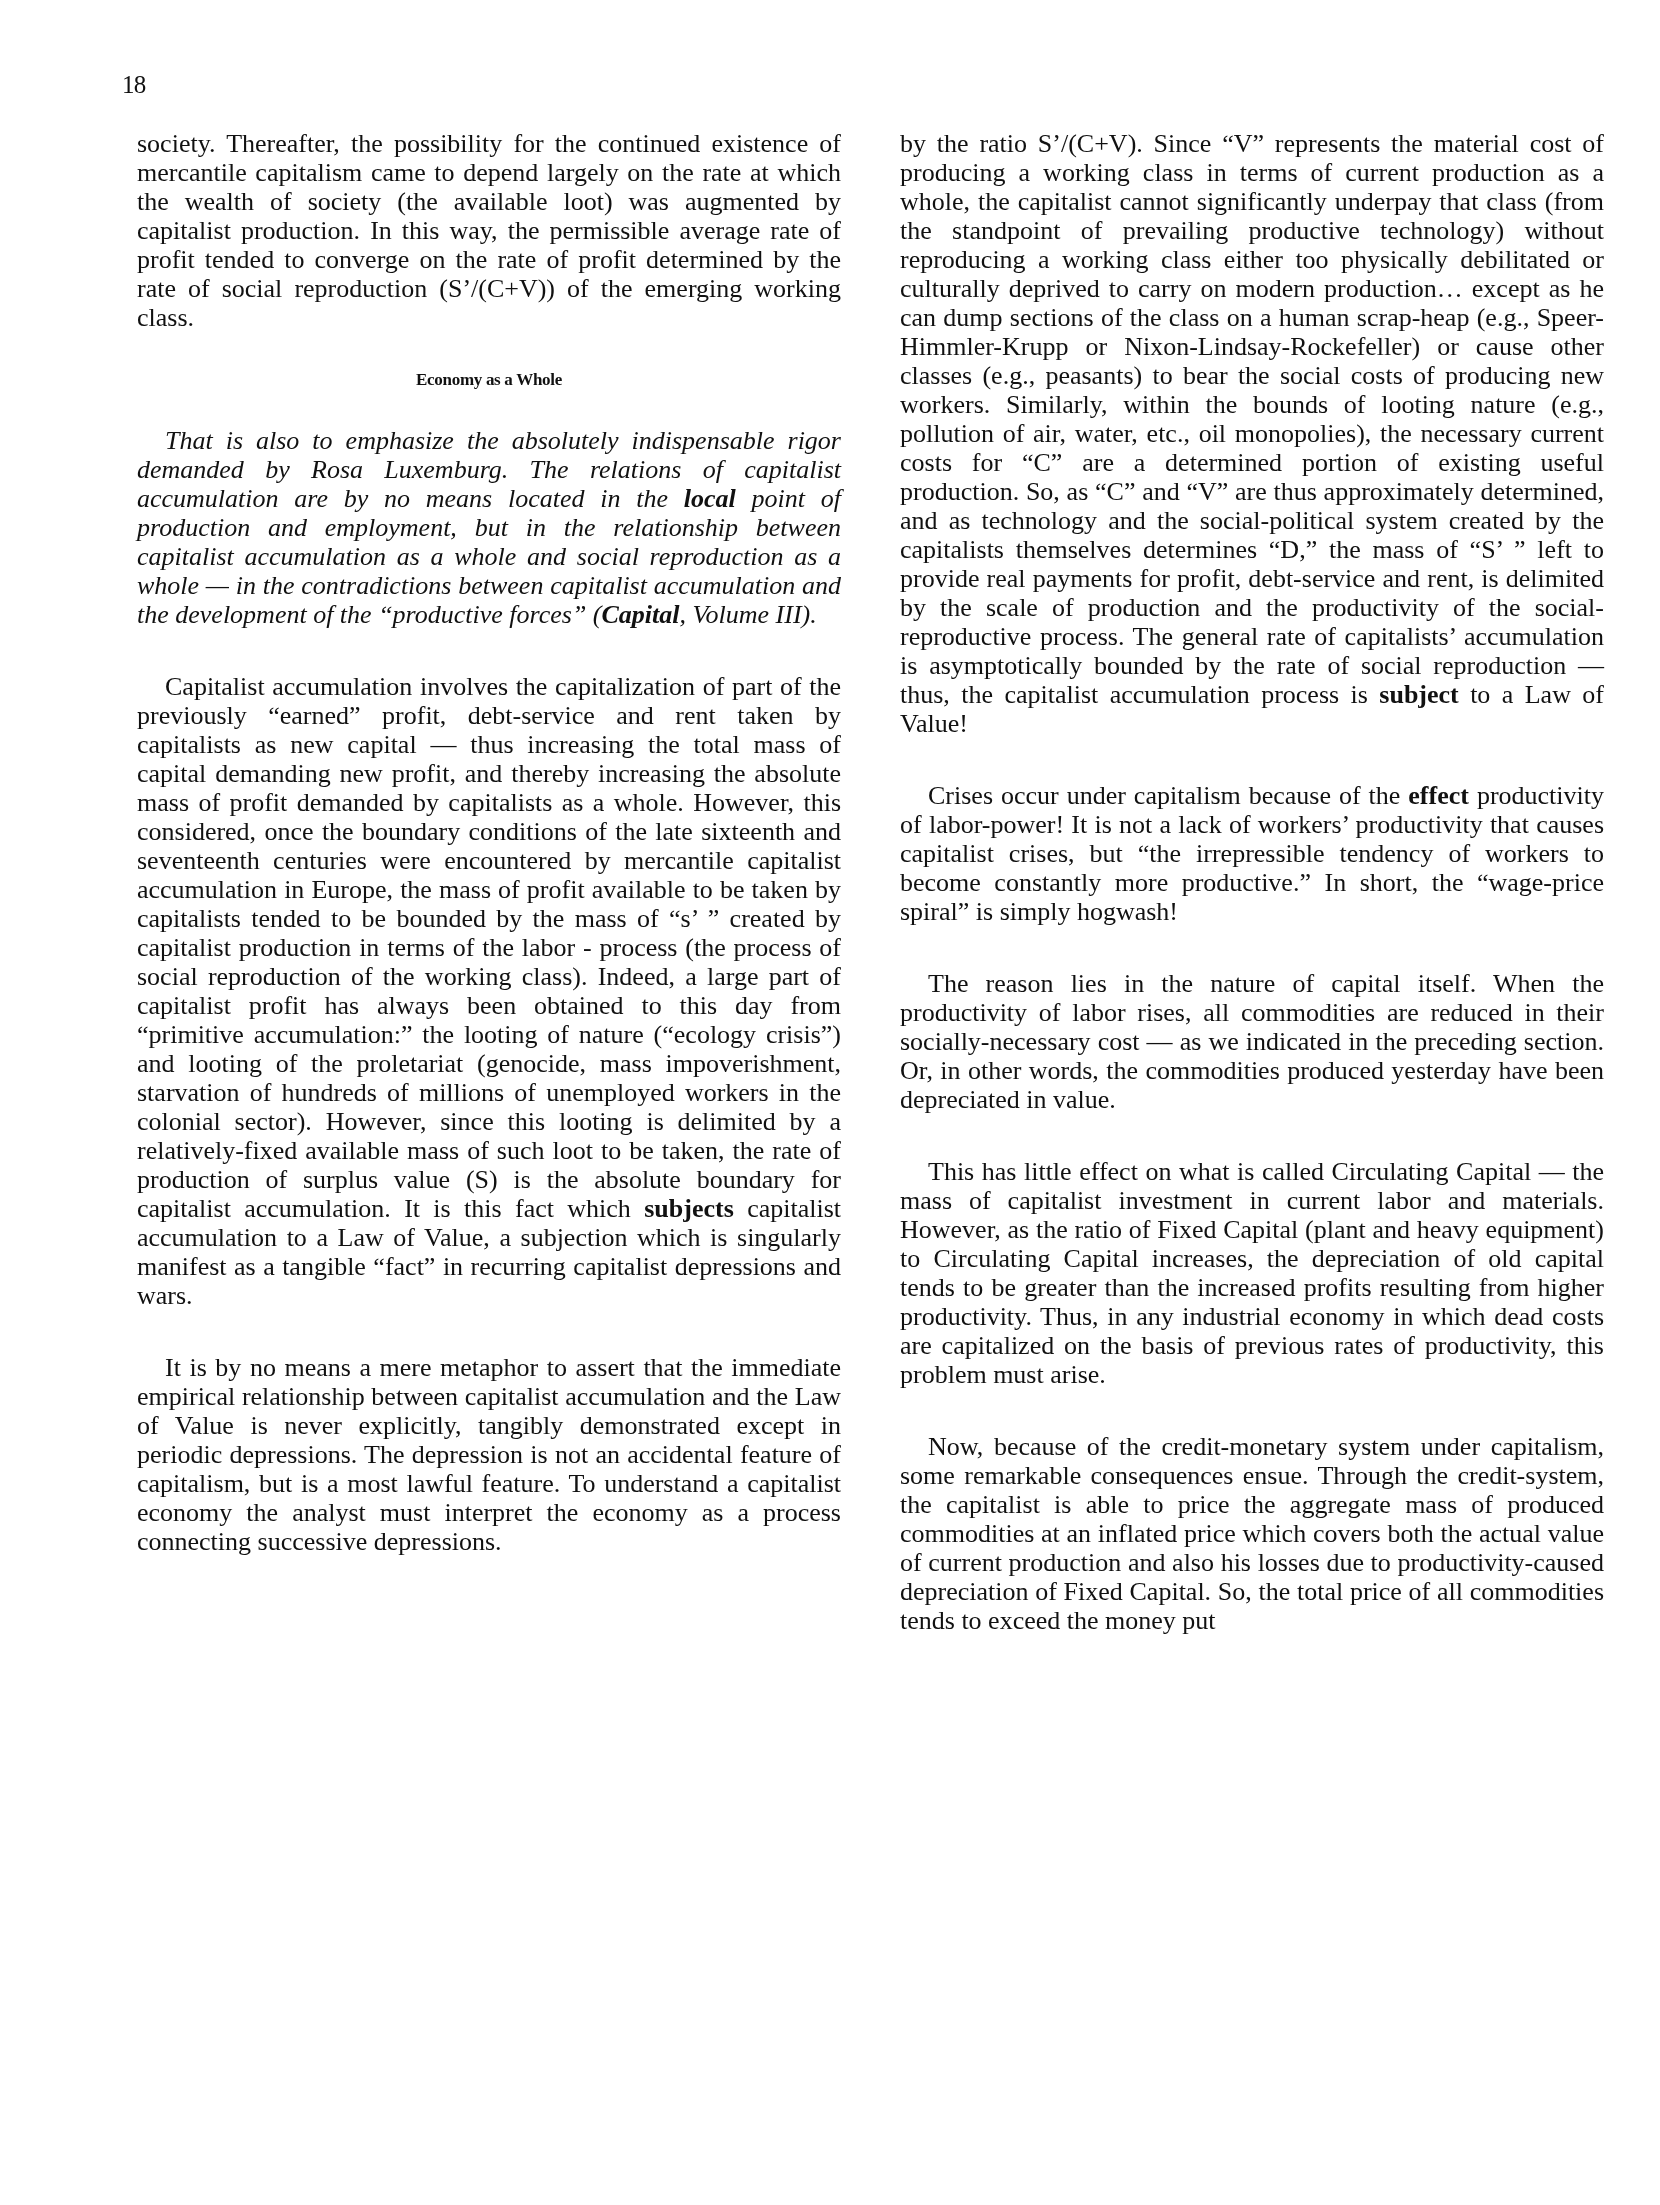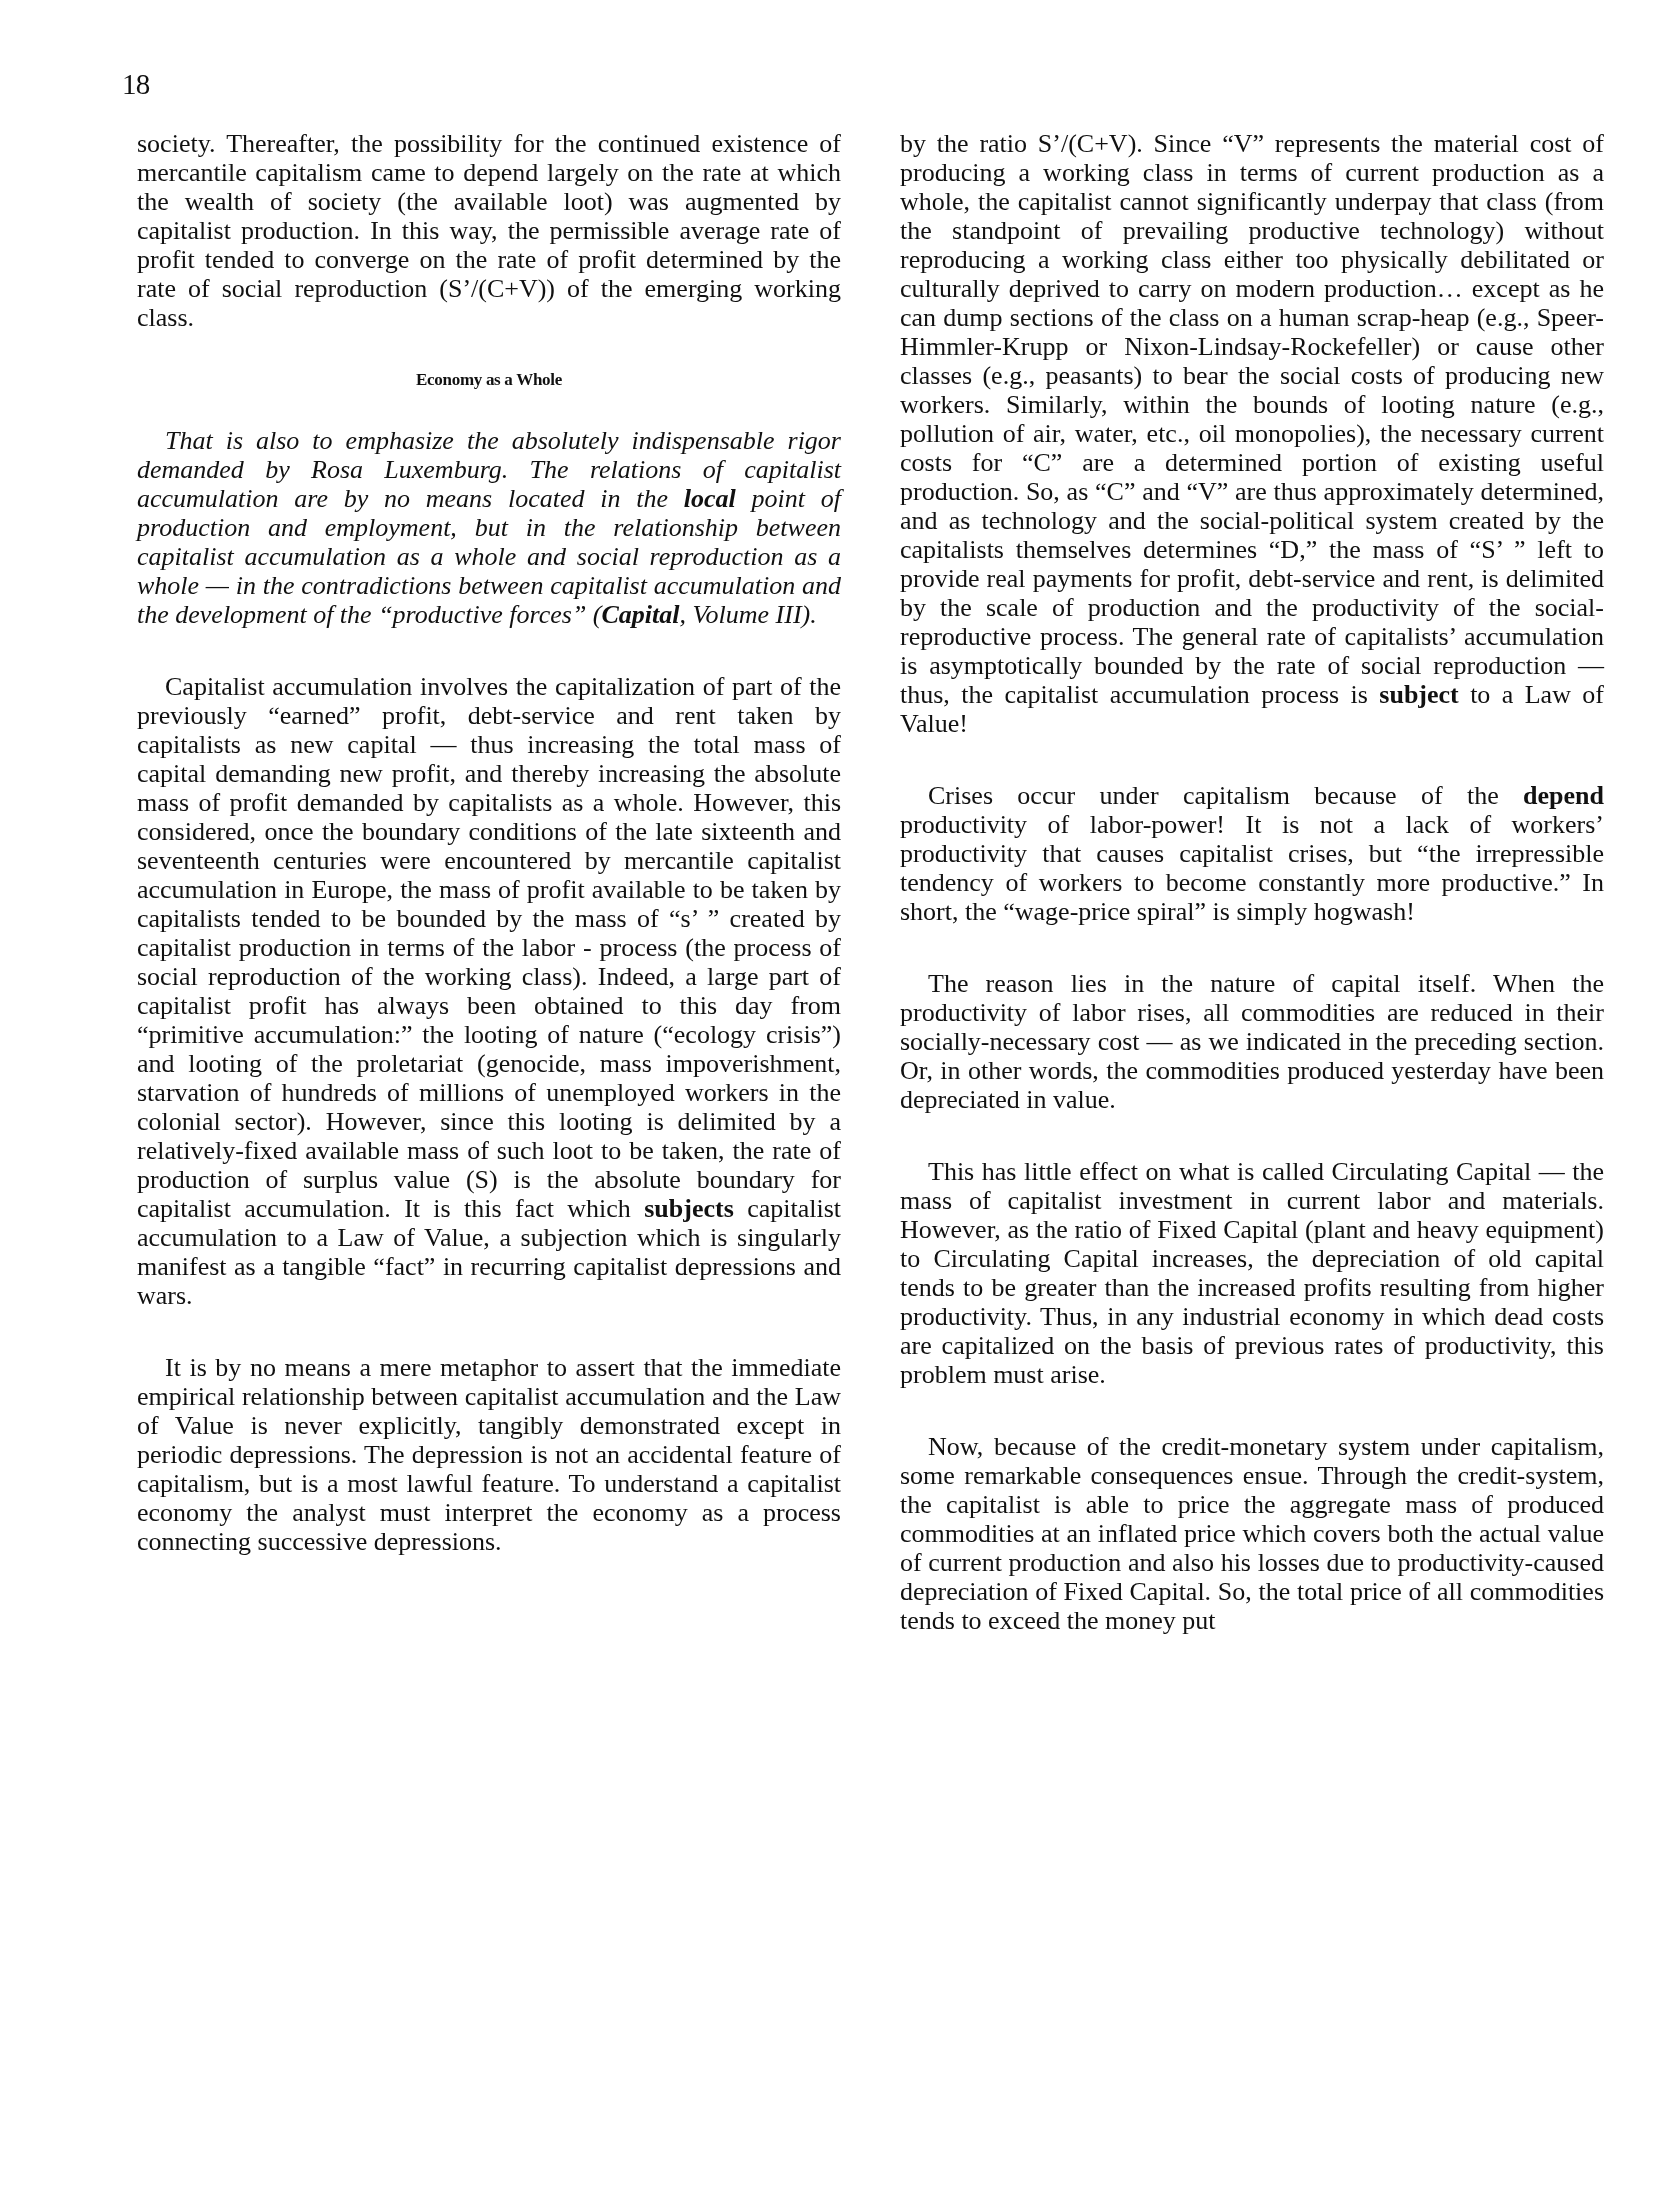--- a/index.html
+++ b/index.html
@@ -15,7 +15,7 @@
     position: absolute;
     left: 122px;
     top: 67px;
-    font-size: 29px;
+    font-size: 25px;
     line-height: 35px;
     font-weight: normal;
     letter-spacing: -0.7px;

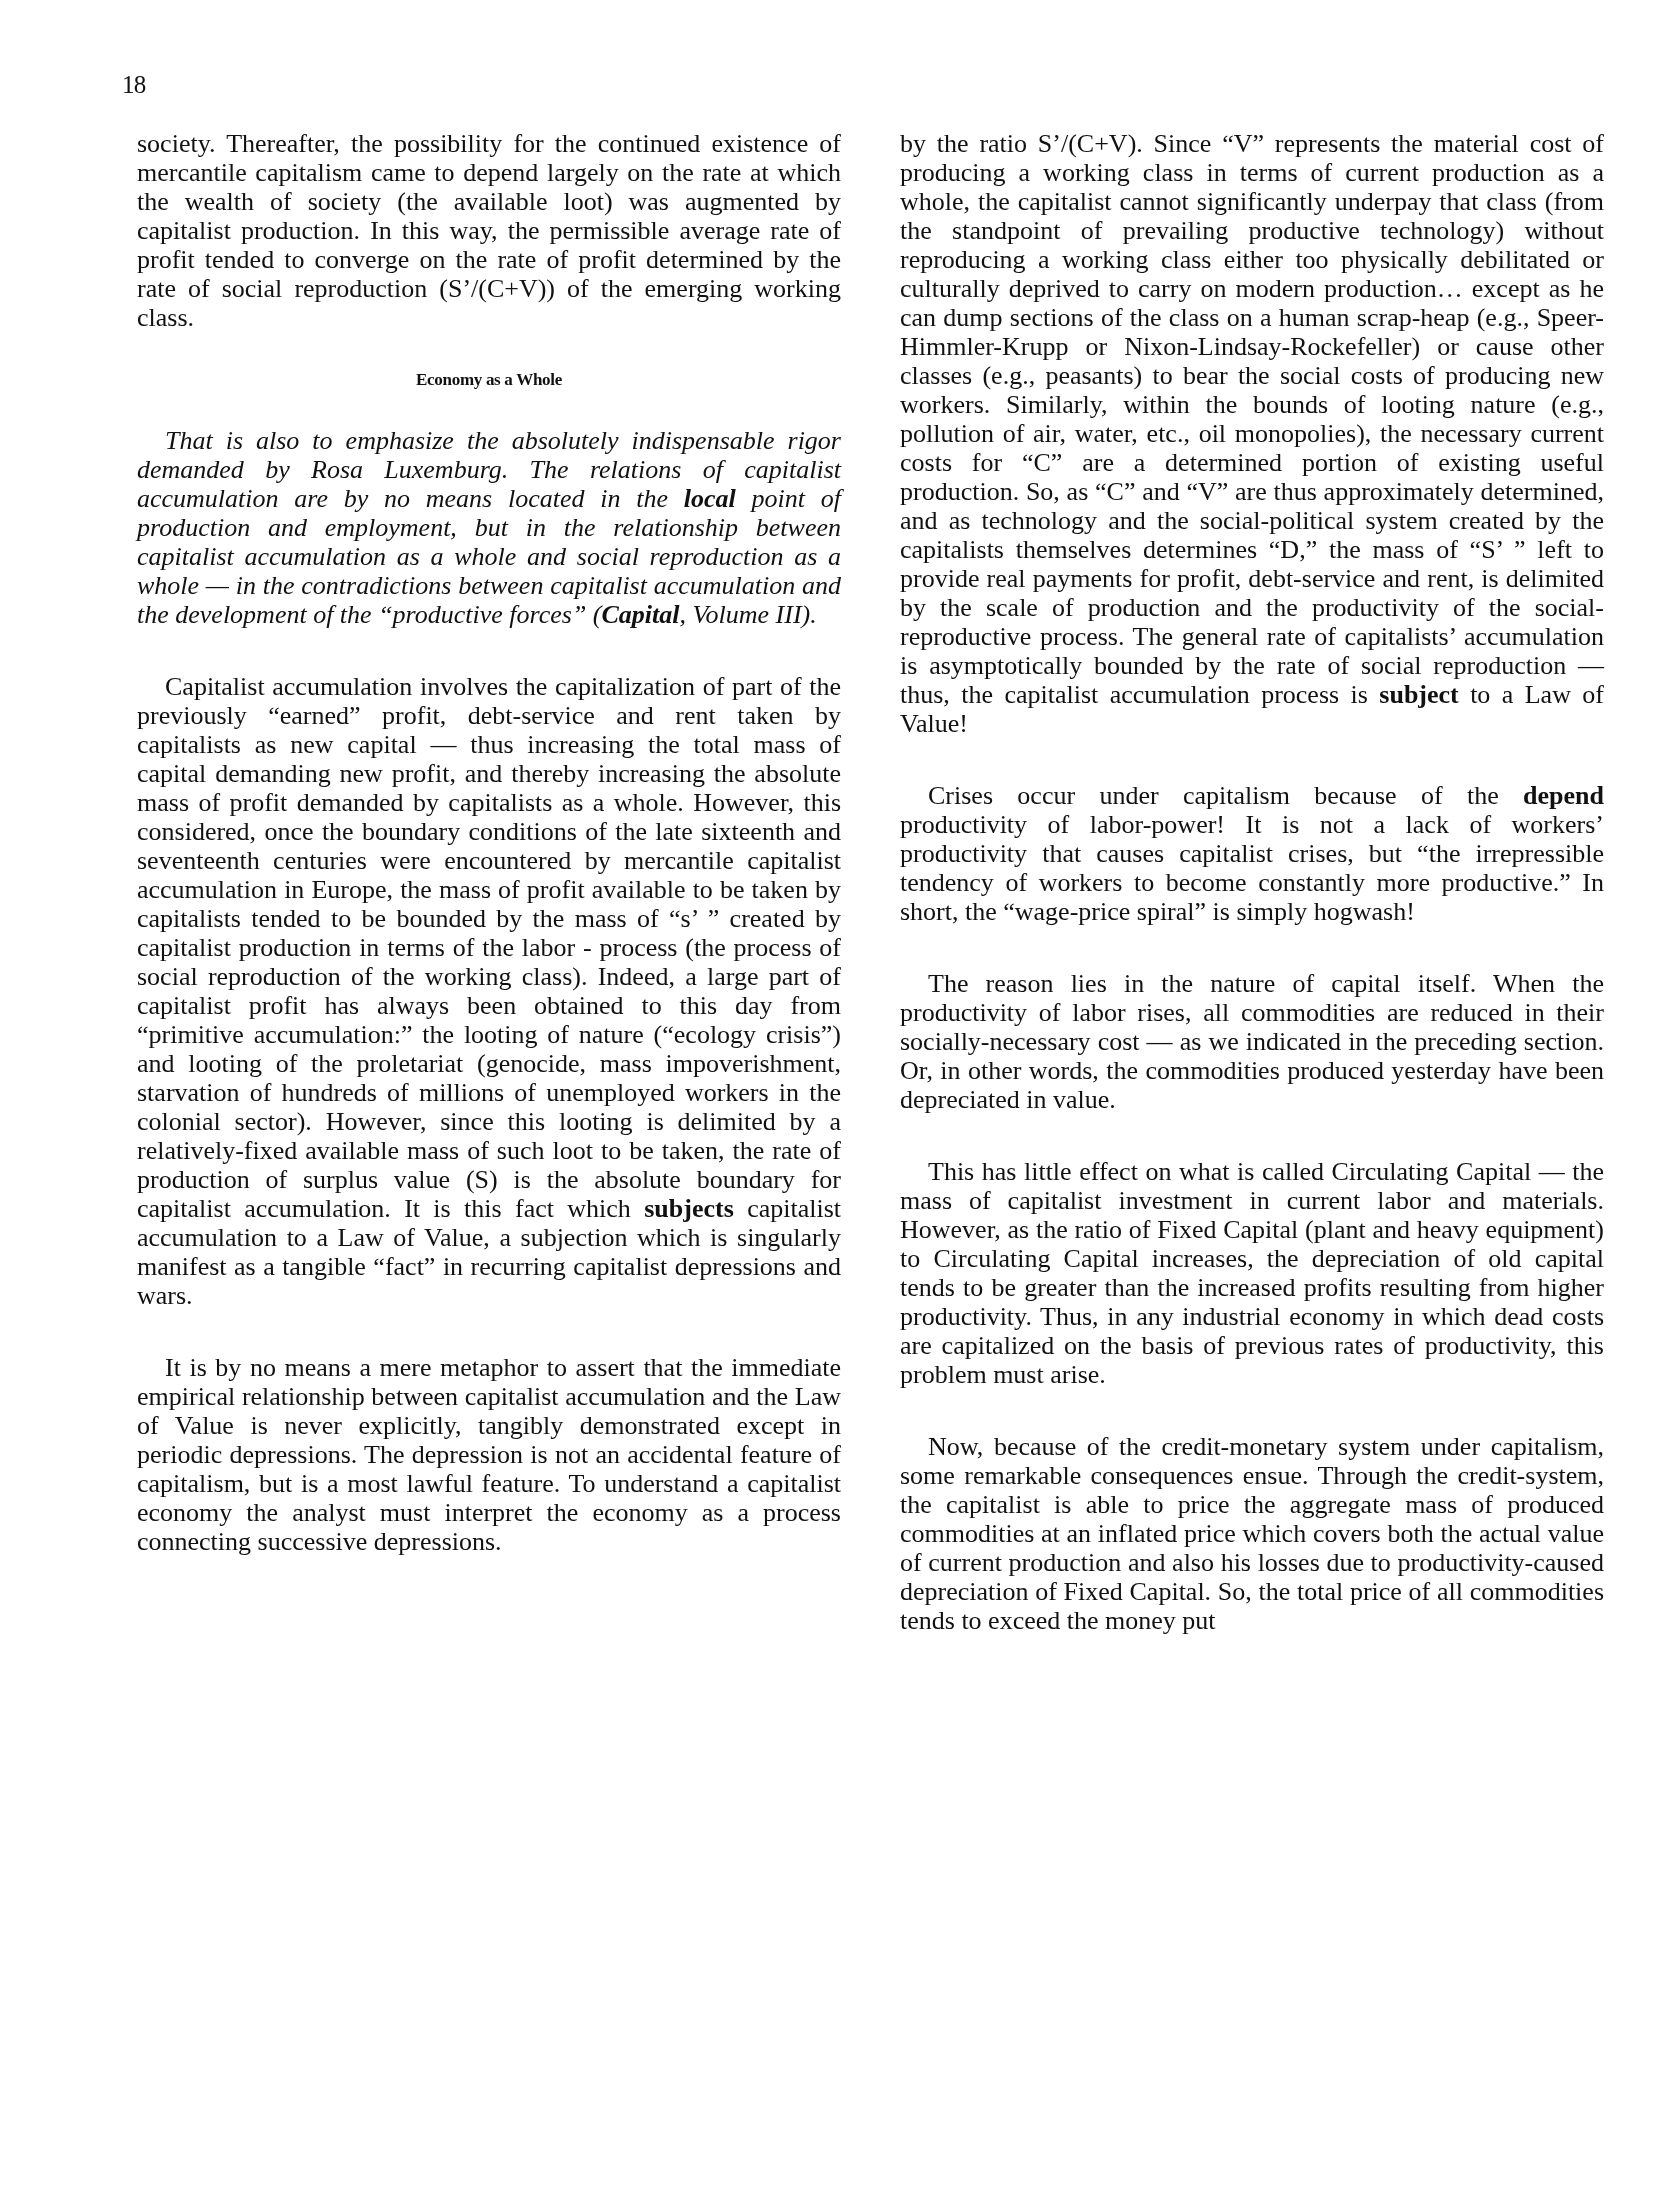--- a/index.html
+++ b/index.html
@@ -71,7 +71,7 @@
 
   <p class="para"><span class="seg">by the ratio S’/(C+V). Since “V” represents the material cost of producing a working class in terms of current production as a whole, the capitalist cannot significantly underpay that class (from the standpoint of prevailing productive technology) without reproducing a working class either too physically debilitated or culturally deprived to carry on modern production… except as he can dump sections of the class on a human scrap-heap (e.g., Speer-Himmler-Krupp or Nixon-Lindsay-Rockefeller) or cause other classes (e.g., peasants) to bear the social costs of producing new workers. Similarly, within the bounds of looting nature (e.g., pollution of air, water, etc., oil monopolies), the necessary current costs for “C” are a determined portion of existing useful production. So, as “C” and “V” are thus approximately determined, and as technology and the social-political system created by the capitalists themselves determines “D,” the mass of “S’ ” left to provide real payments for profit, debt-service and rent, is delimited by the scale of production and the productivity of the social-reproductive process. The general rate of capitalists’ accumulation is asymptotically bounded by the rate of social reproduction — thus, the capitalist accumulation process is </span><b class="em">subject</b><span class="seg"> to a Law of Value!</span></p>
 
-  <p class="para indent"><span class="seg">Crises occur under capitalism because of the </span><b class="em">depend</b><span class="seg"> productivity of labor-power! It is not a lack of workers’ productivity that causes capitalist crises, but “the irrepressible tendency of workers to become constantly more productive.” In short, the “wage-price spiral” is simply hogwash!</span></p>
+  <p class="para indent"><span class="seg">Crises occur under capitalism because of the </span><b class="em">effect</b><span class="seg"> productivity of labor-power! It is not a lack of workers’ productivity that causes capitalist crises, but “the irrepressible tendency of workers to become constantly more productive.” In short, the “wage-price spiral” is simply hogwash!</span></p>
 
   <p class="para indent"><span class="seg">The reason lies in the nature of capital itself. When the productivity of labor rises, all commodities are reduced in their socially-necessary cost — as we indicated in the preceding section. Or, in other words, the commodities produced yesterday have been depreciated in value.</span></p>
 

